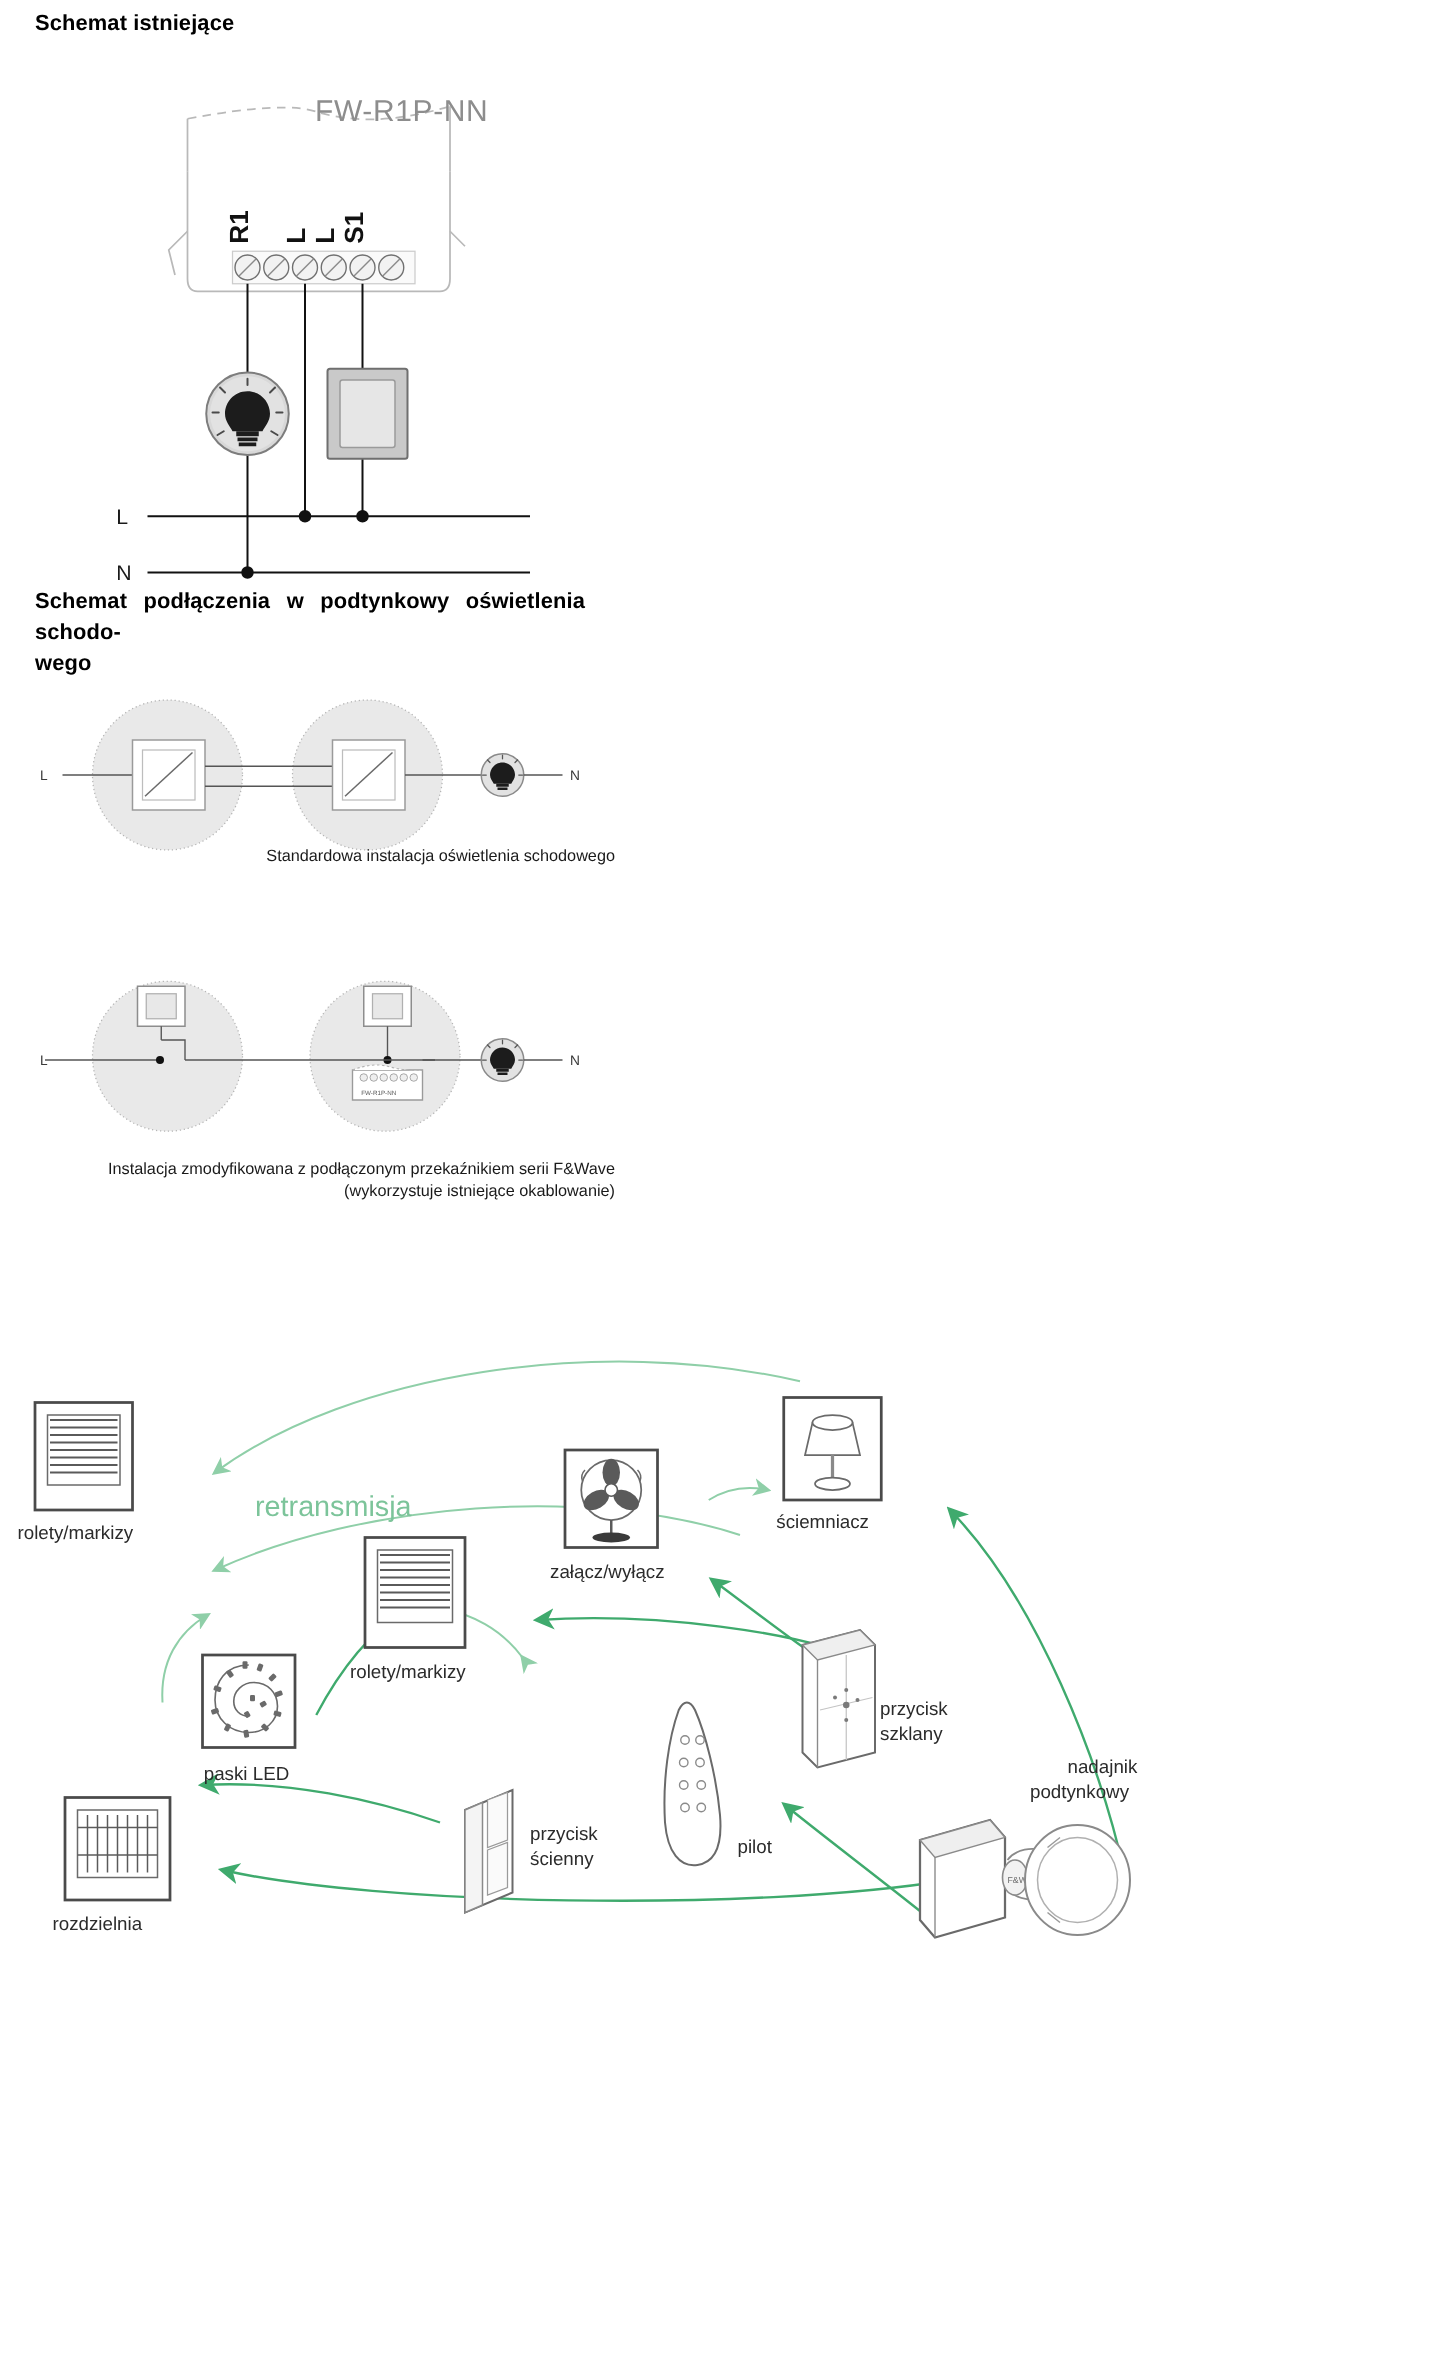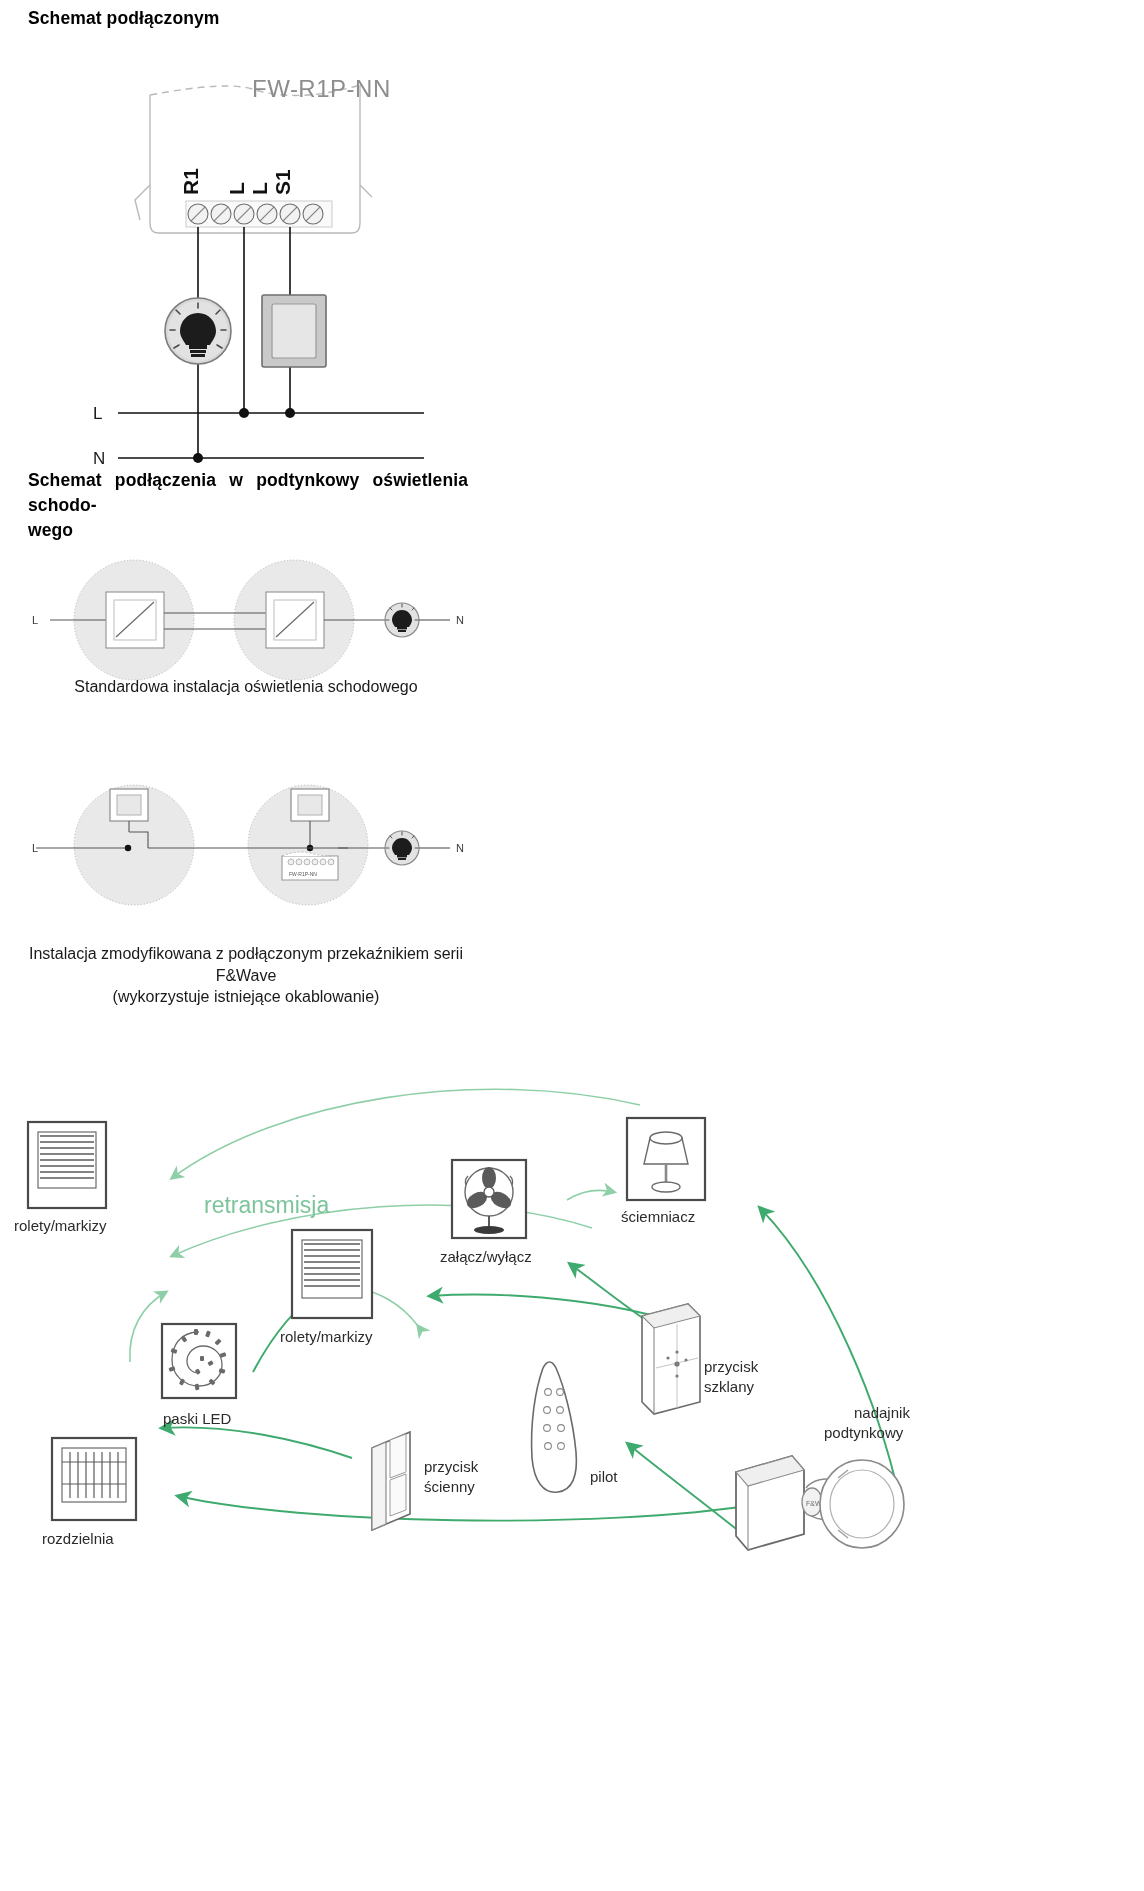--- a/index.html
+++ b/index.html
@@ -84,7 +84,7 @@
 </head>
 <body>
 
-<div class="abs h-bold" id="heading-1">Schemat podłączonym</div>
+<div class="abs h-bold" id="heading-1">Schemat istniejące</div>
 
 <div class="abs" style="left:0px; top:45px;">
 <svg width="560" height="400" viewBox="0 0 560 400">

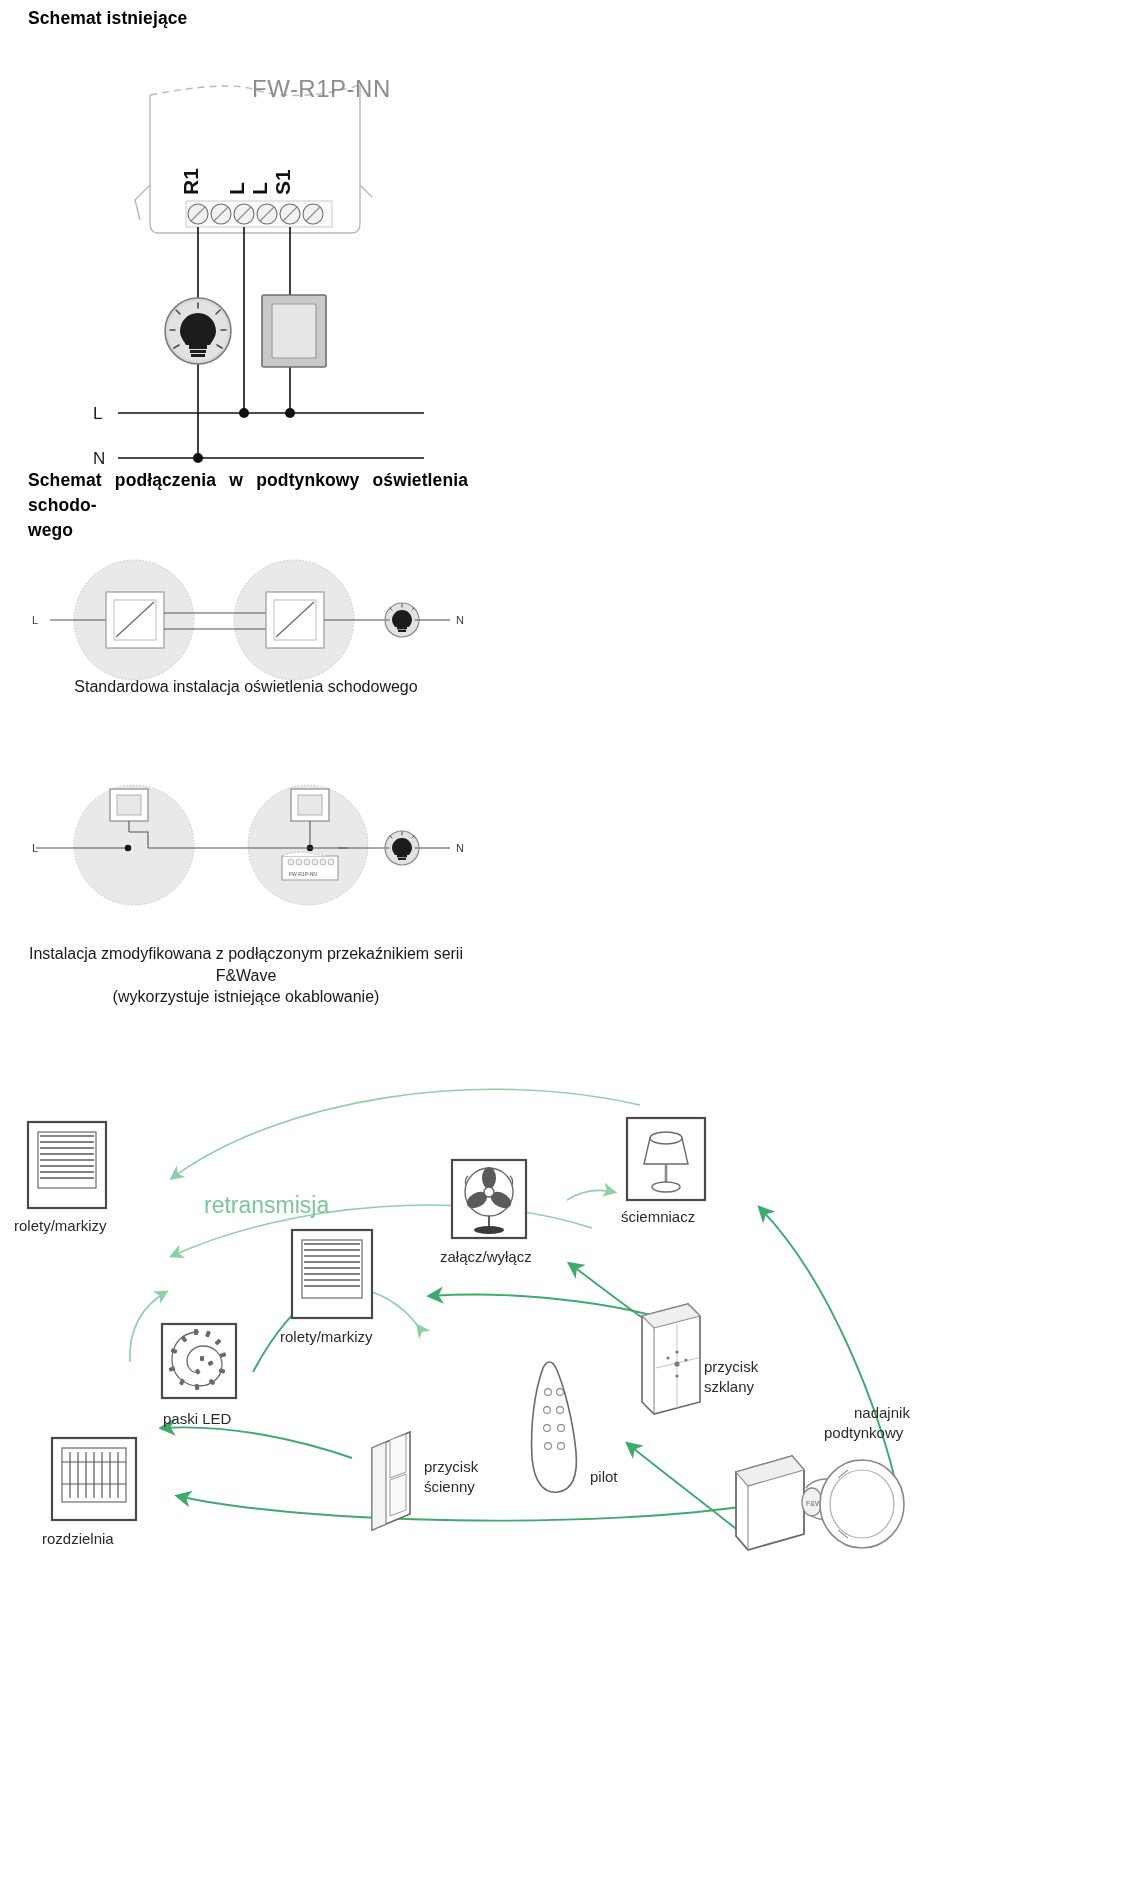--- a/index.html
+++ b/index.html
@@ -35,9 +35,9 @@
 
   
   .caption {
-    font-size: 16px;
+    font-size: 13px;
     color: #1a1a1a;
-    text-align: center;
+    text-align: right;
     line-height: 1.35;
   }
 

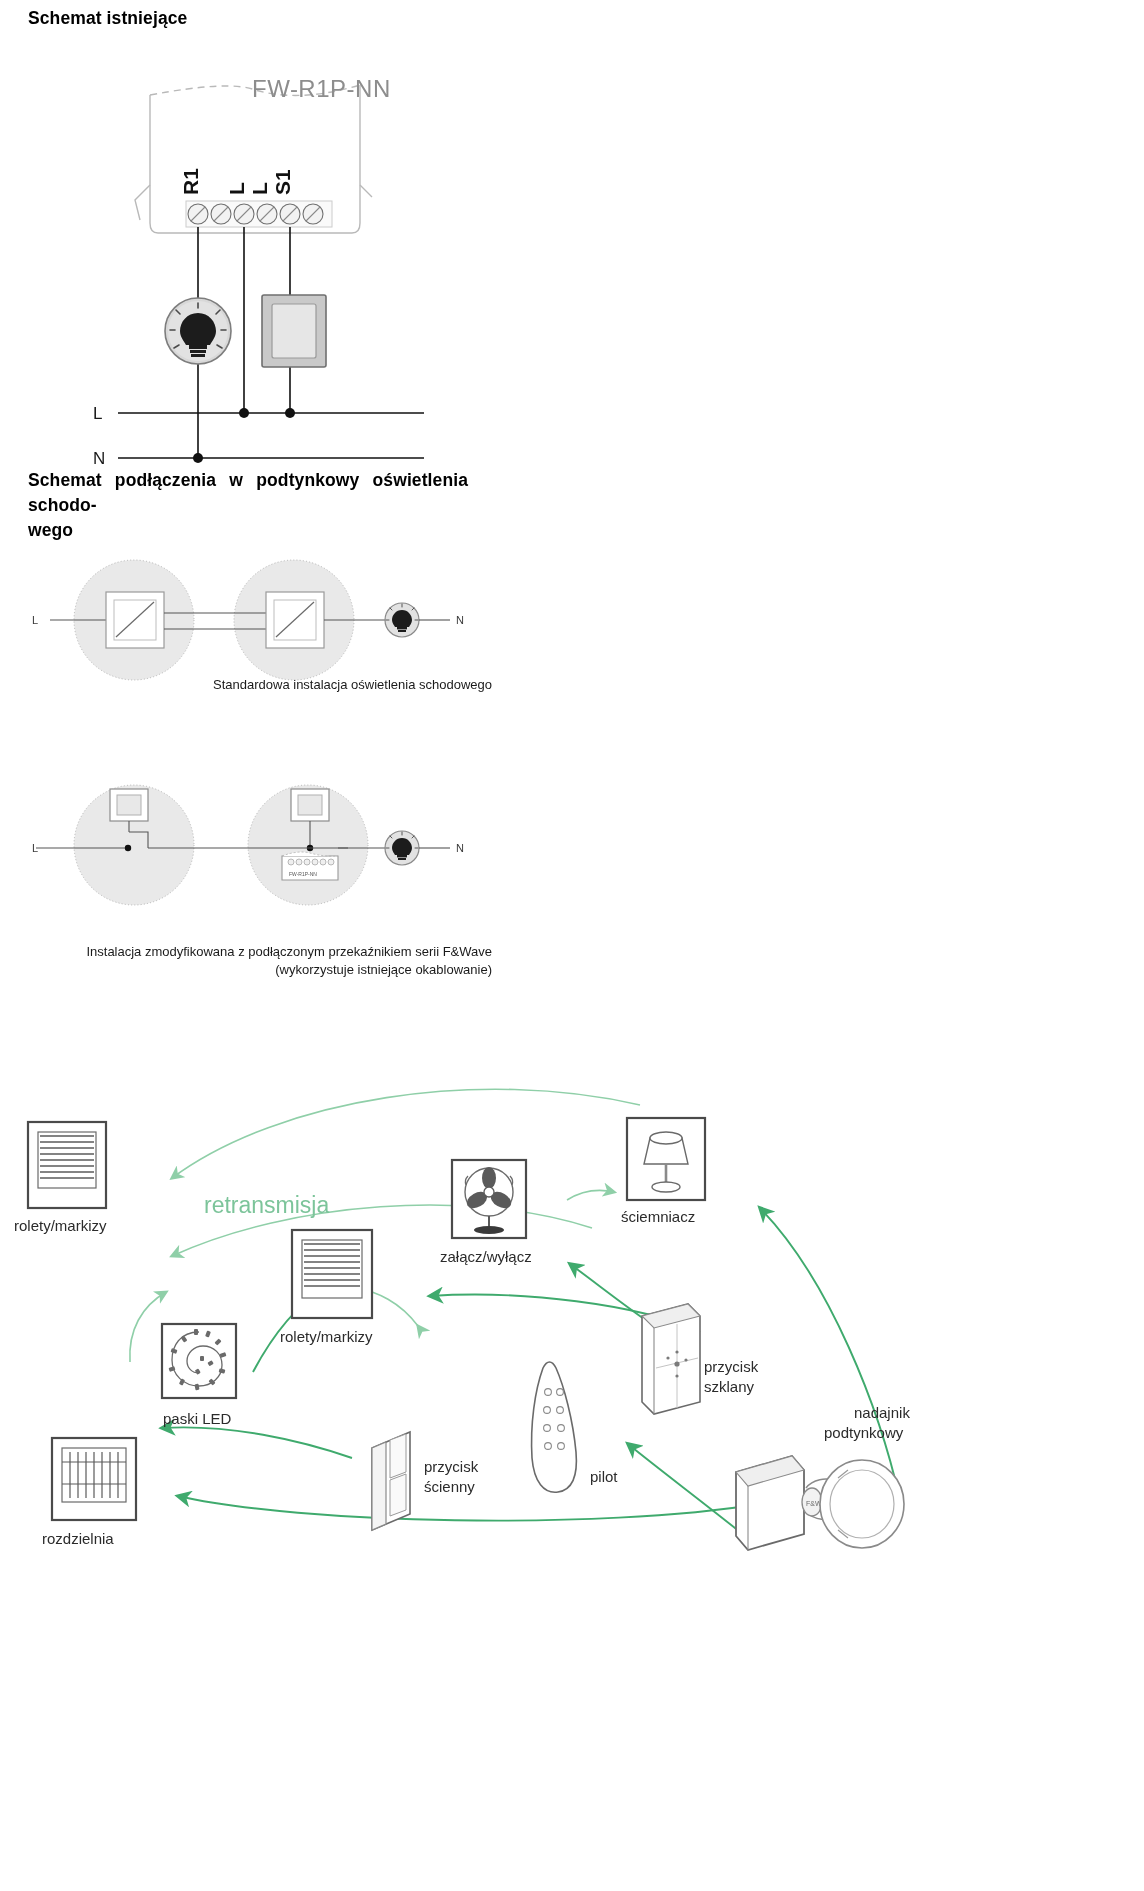--- a/index.html
+++ b/index.html
@@ -279,7 +279,7 @@
 </svg>
 </div>
 
-<div class="abs caption" style="left:0px; top:926px; width:492px;margin-top:17px;">
+<div class="abs caption" style="left:0px; top:926px; width:492px;">
   <div>Instalacja zmodyfikowana z podłączonym przekaźnikiem serii F&amp;Wave</div>
   <div>(wykorzystuje istniejące okablowanie)</div>
 </div>

